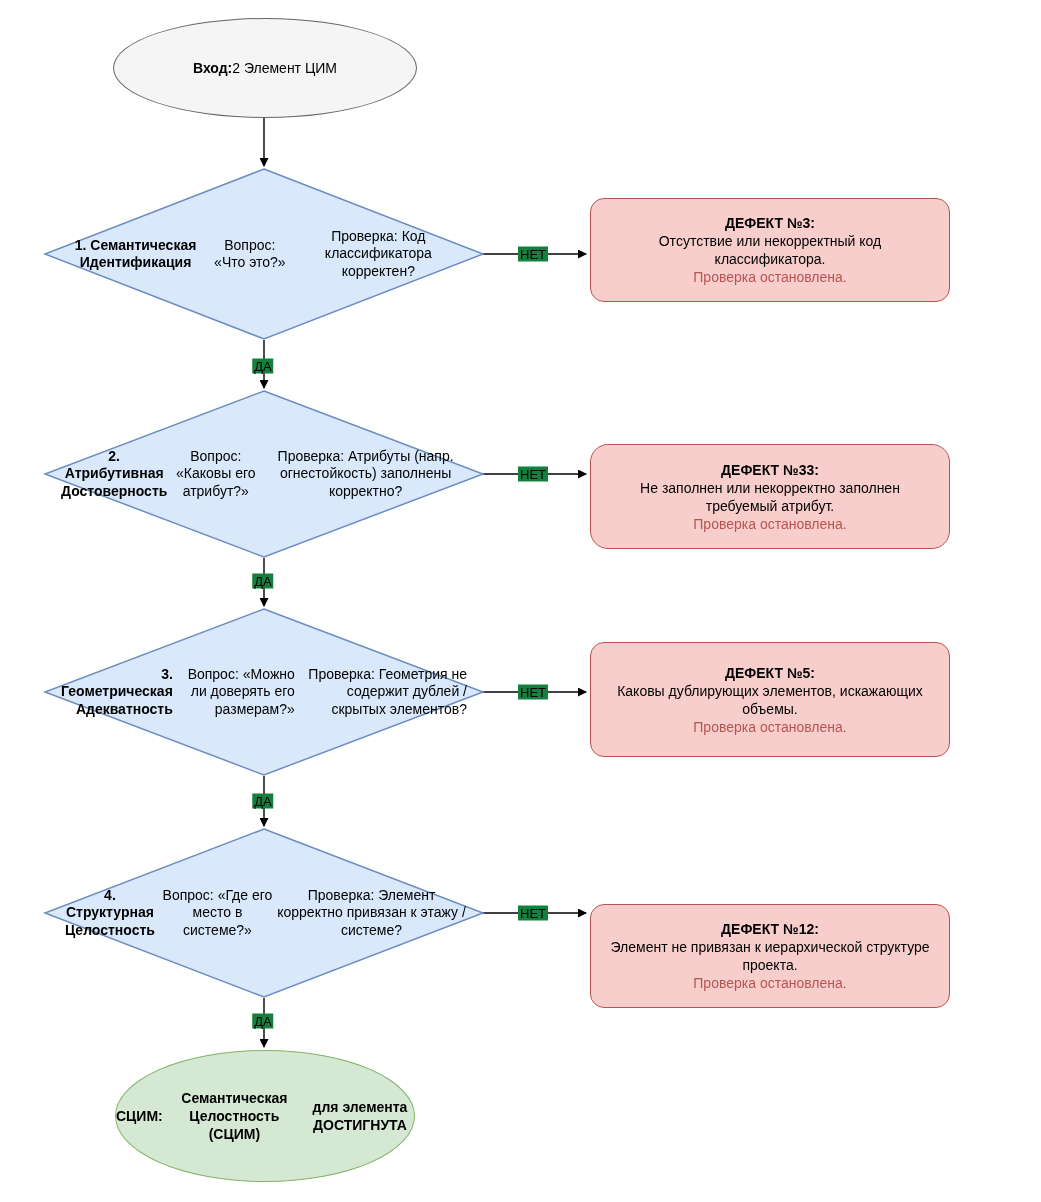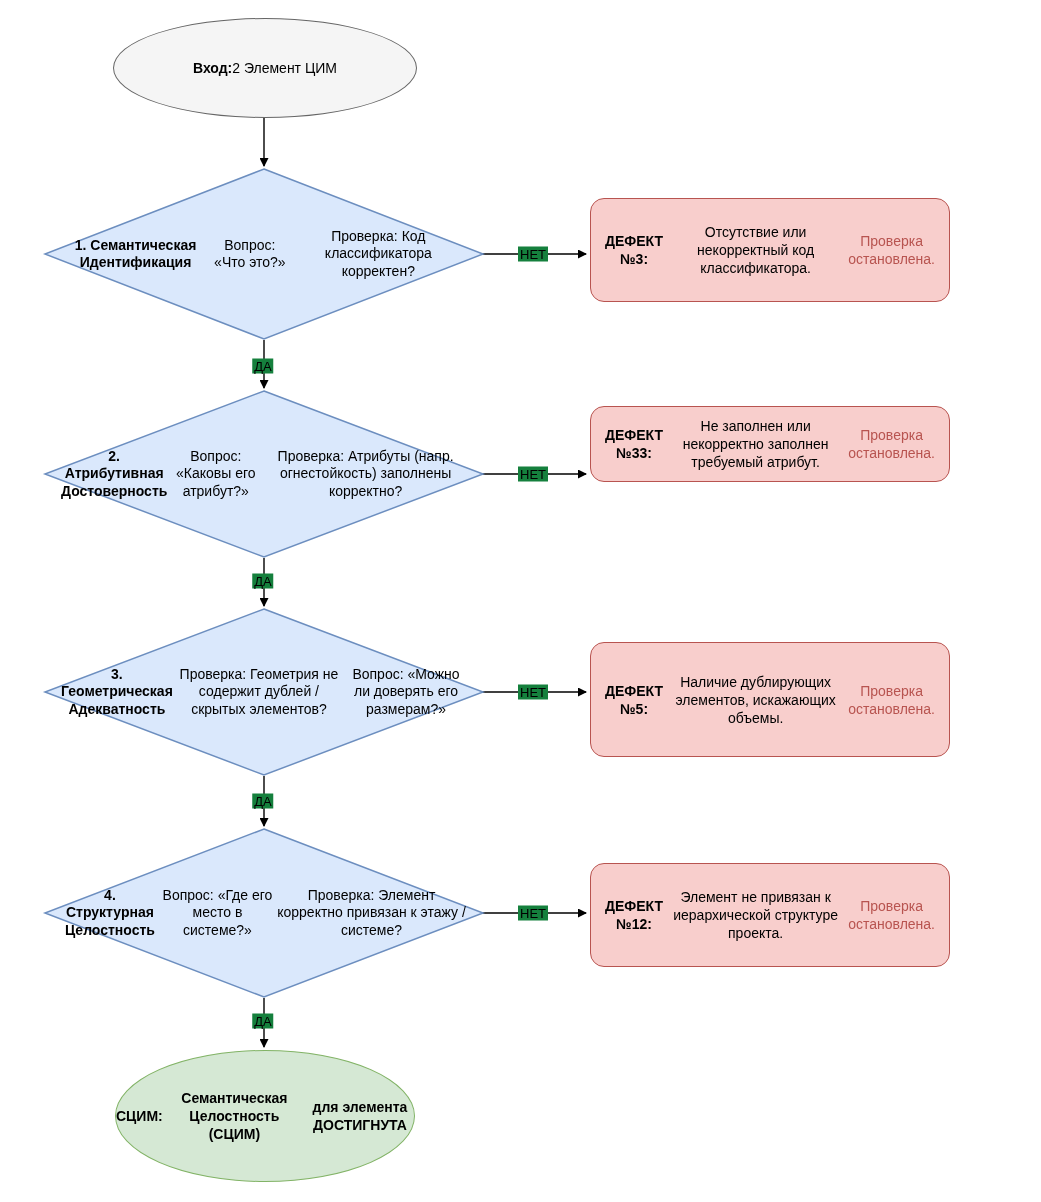--- a/index.html
+++ b/index.html
@@ -31,7 +31,7 @@
     position:absolute; left:590px; width:360px; box-sizing:border-box;
     background:var(--defect-fill,#f8cecc); border:1px solid var(--defect-stroke,#b85450);
     border-radius:14px; padding:4px 14px;
-    display:flex; align-items:center; justify-content:center;
+    display:flex; flex-direction:column; align-items:center; justify-content:center;
     text-align:center; font-size:14px; line-height:18px;
   }
   .defect-desc { max-width:320px; }

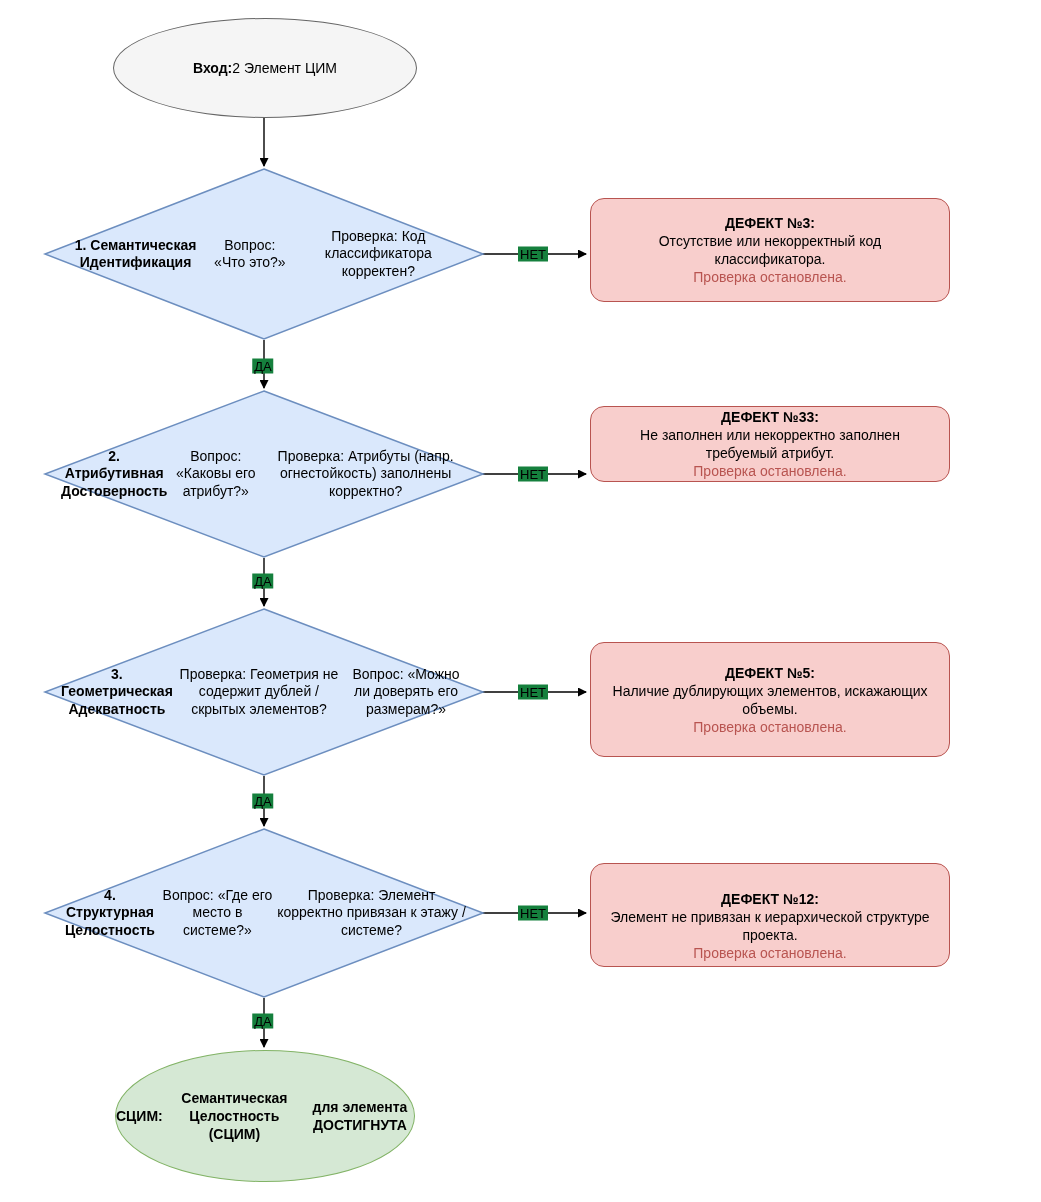--- a/index.html
+++ b/index.html
@@ -95,7 +95,7 @@
     <div>Проверка: Атрибуты (напр. огнестойкость) заполнены корректно?</div>
   </div>
 
-  <div class="defect-box" style="top:406px; height:76px;">
+  <div class="defect-box" style="top:444px; height:105px;border-radius:18px;">
     <div class="bold">ДЕФЕКТ №33:</div>
     <div class="defect-desc">Не заполнен или некорректно заполнен требуемый атрибут.</div>
     <div class="defect-status">Проверка остановлена.</div>

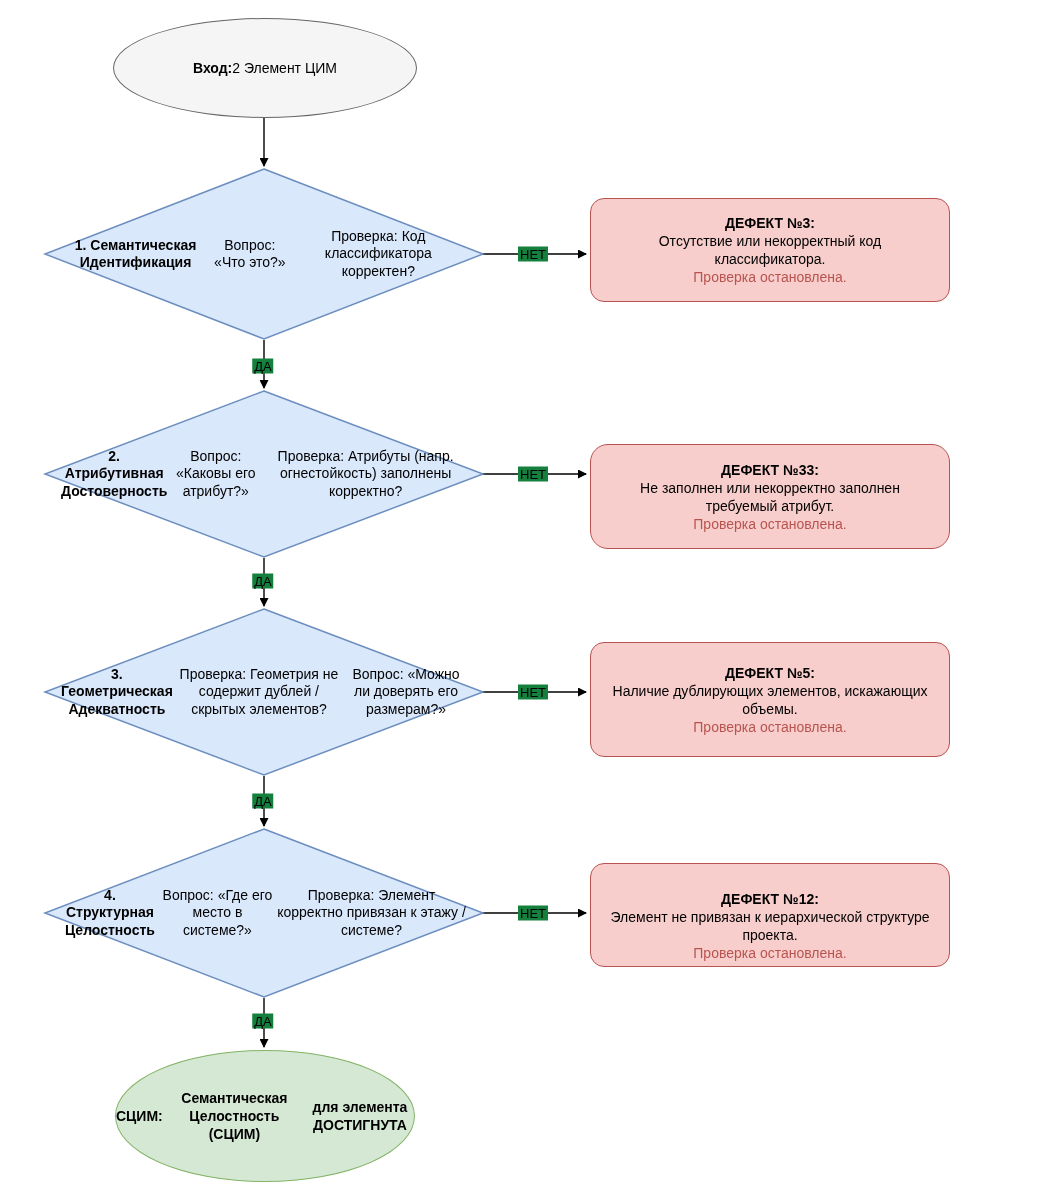--- a/index.html
+++ b/index.html
@@ -104,7 +104,7 @@
   <svg class="diamond-svg" style="left:44px; top:608px;" width="440" height="168" viewBox="0 0 440 168" preserveAspectRatio="none">
     <polygon points="220,1 439,84 220,167 1,84"></polygon>
   </svg>
-  <div class="diamond-text" style="left:61px; top:608px; width:406px; height:168px;">
+  <div class="diamond-text" style="left:61px; top:608px; width:406px; height:168px;text-align:right;">
     <div class="bold">3. Геометрическая Адекватность</div>
     <div>Проверка: Геометрия не содержит дублей / скрытых элементов?</div>
     <div>Вопрос: «Можно ли доверять его размерам?»</div>

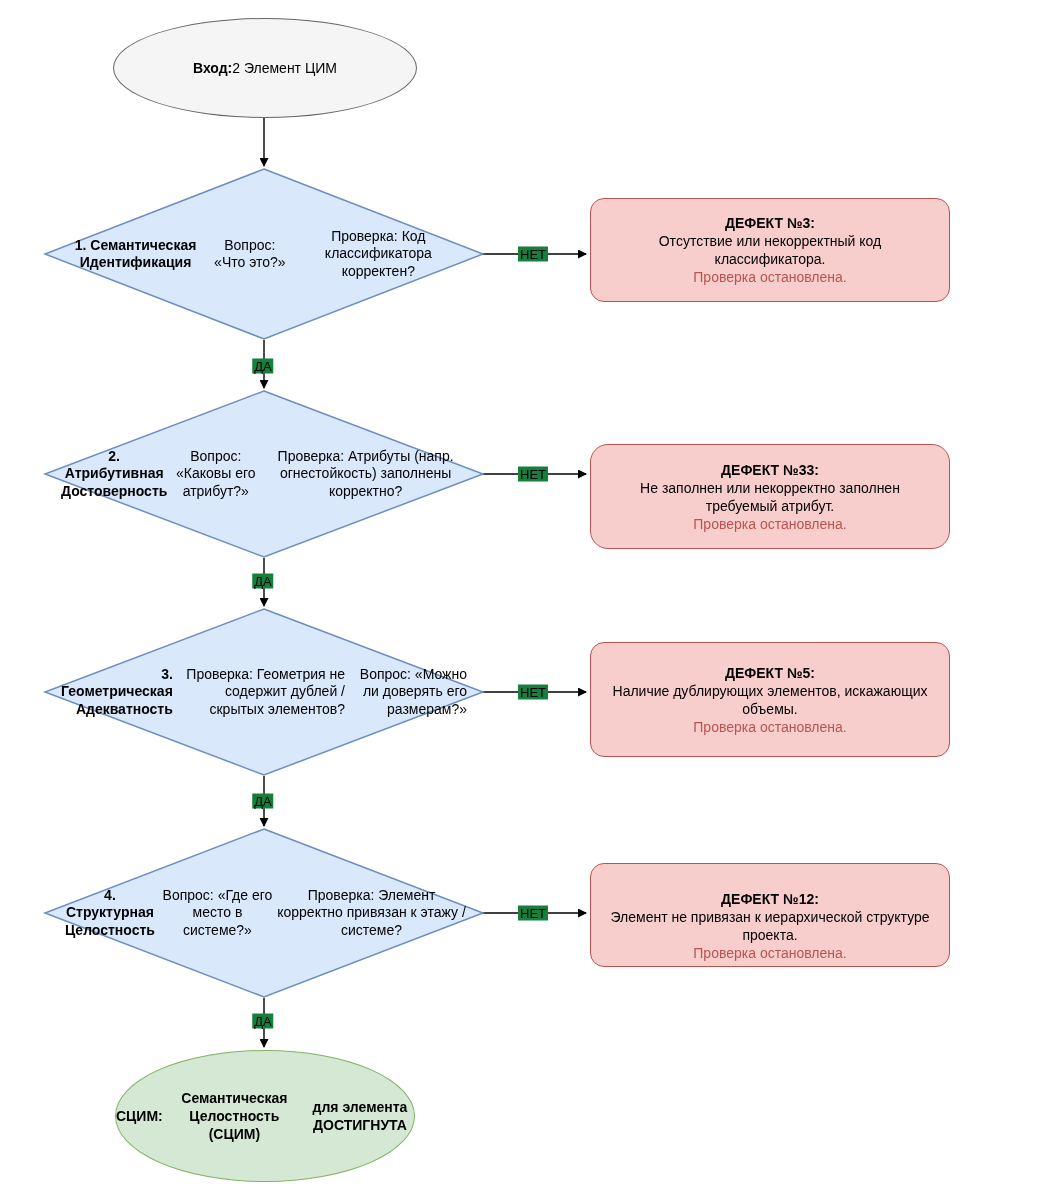--- a/index.html
+++ b/index.html
@@ -106,8 +106,8 @@
   </svg>
   <div class="diamond-text" style="left:61px; top:608px; width:406px; height:168px;text-align:right;">
     <div class="bold">3. Геометрическая Адекватность</div>
+    <div>Вопрос: «Можно ли доверять его размерам?»</div>
     <div>Проверка: Геометрия не содержит дублей / скрытых элементов?</div>
-    <div>Вопрос: «Можно ли доверять его размерам?»</div>
   </div>
 
   <div class="defect-box" style="top:642px; height:115px;">

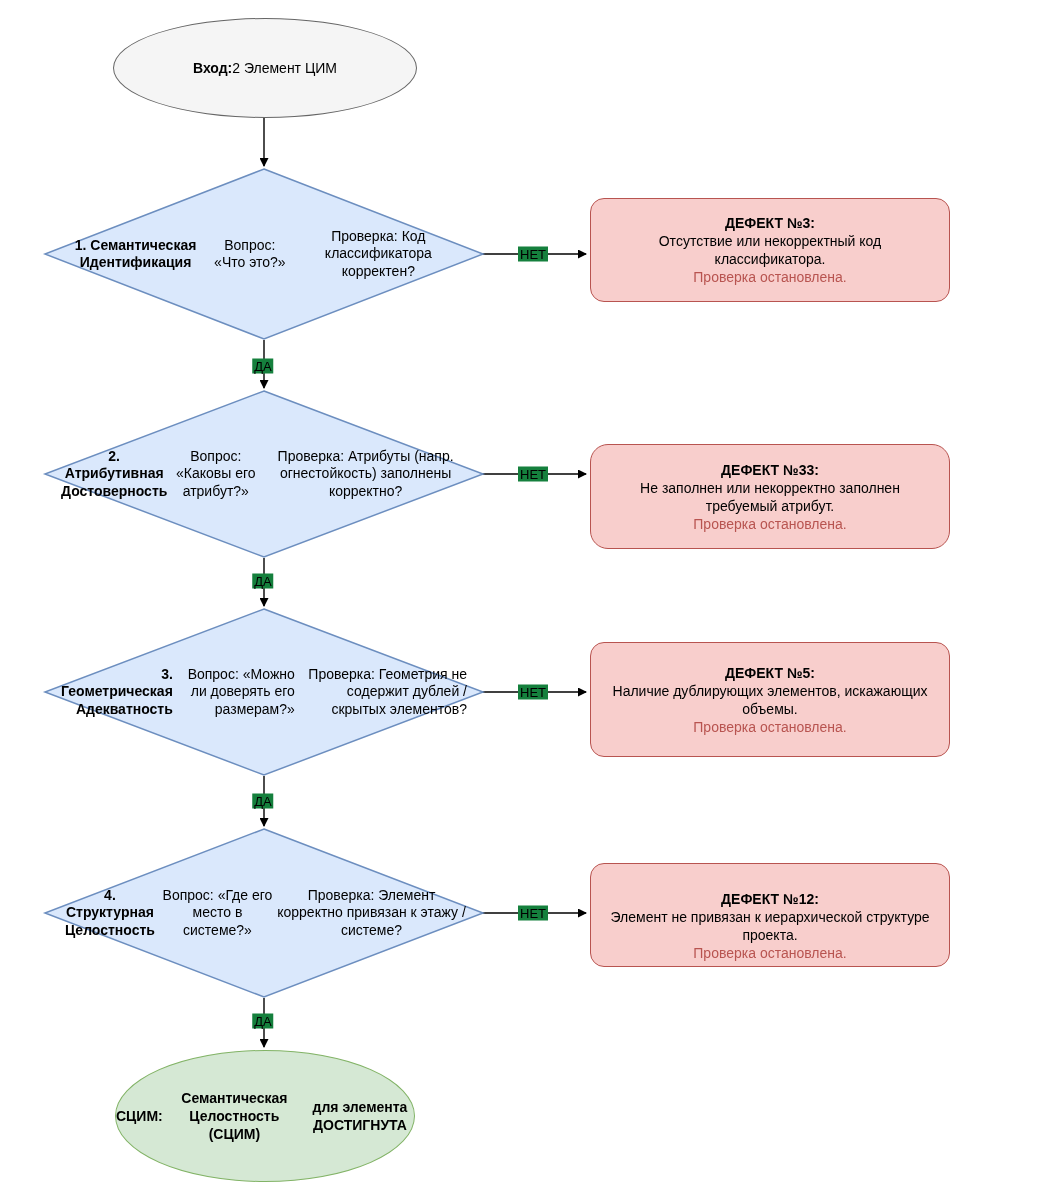--- a/index.html
+++ b/index.html
@@ -112,7 +112,7 @@
 
   <div class="defect-box" style="top:642px; height:115px;">
     <div class="bold">ДЕФЕКТ №5:</div>
-    <div class="defect-desc">Наличие дублирующих элементов, искажающих объемы.</div>
+    <div class="defect-desc">Каковы дублирующих элементов, искажающих объемы.</div>
     <div class="defect-status">Проверка остановлена.</div>
   </div>
 

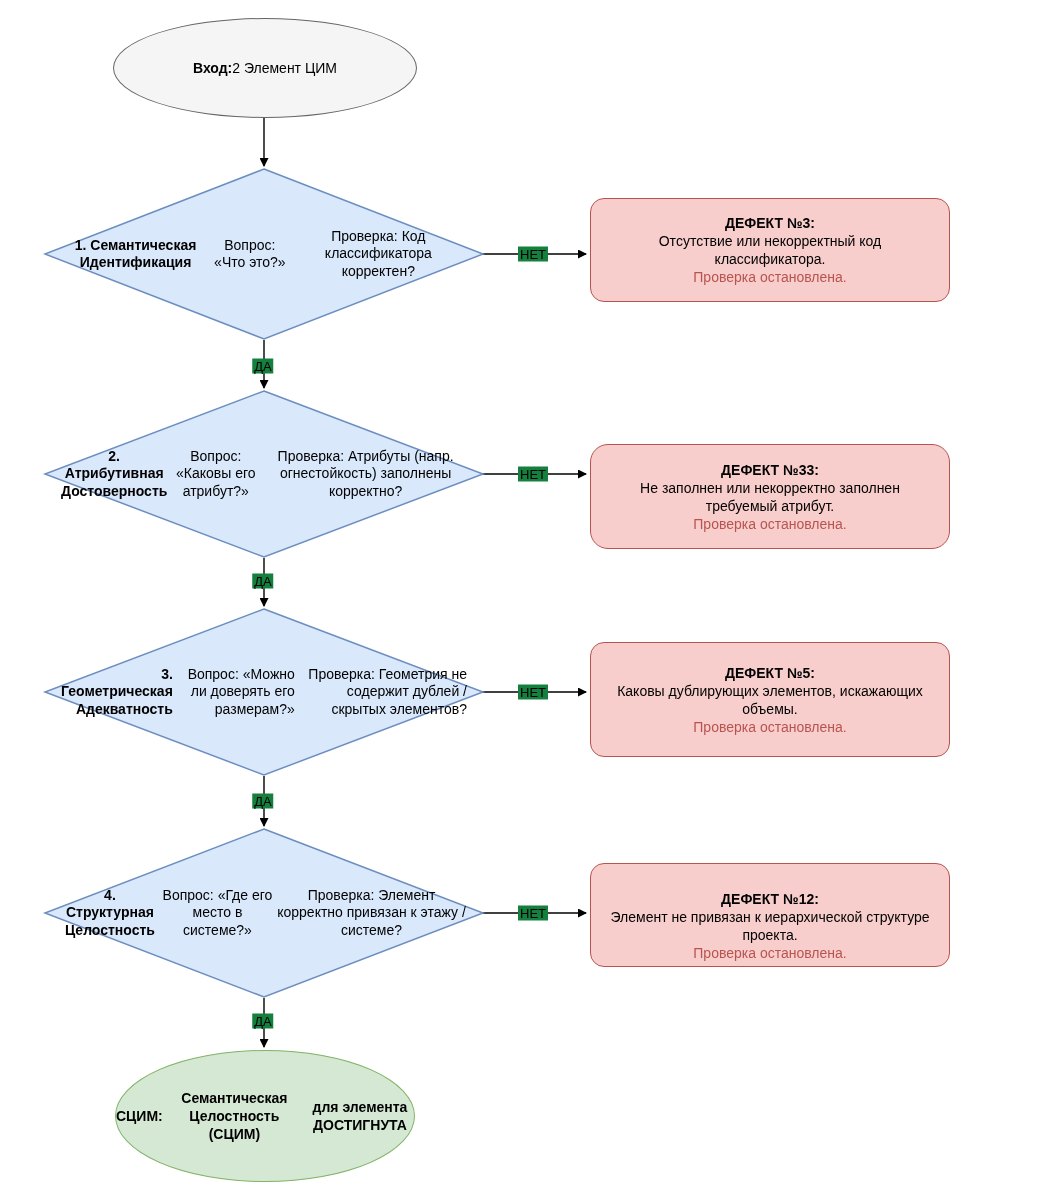--- a/index.html
+++ b/index.html
@@ -125,7 +125,7 @@
     <div>Проверка: Элемент корректно привязан к этажу / системе?</div>
   </div>
 
-  <div class="defect-box" style="top:863px; height:104px;justify-content:flex-end;">
+  <div class="defect-box" style="top:904px; height:104px;">
     <div class="bold">ДЕФЕКТ №12:</div>
     <div class="defect-desc">Элемент не привязан к иерархической структуре проекта.</div>
     <div class="defect-status">Проверка остановлена.</div>

